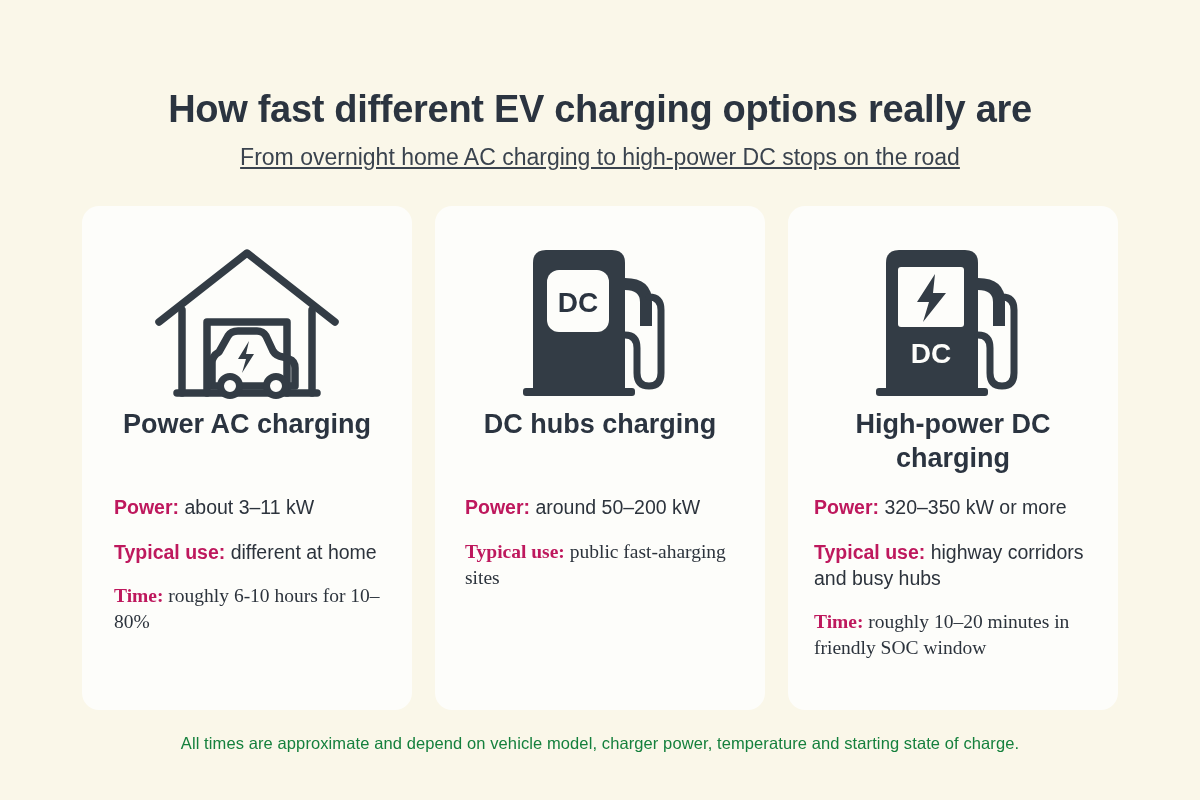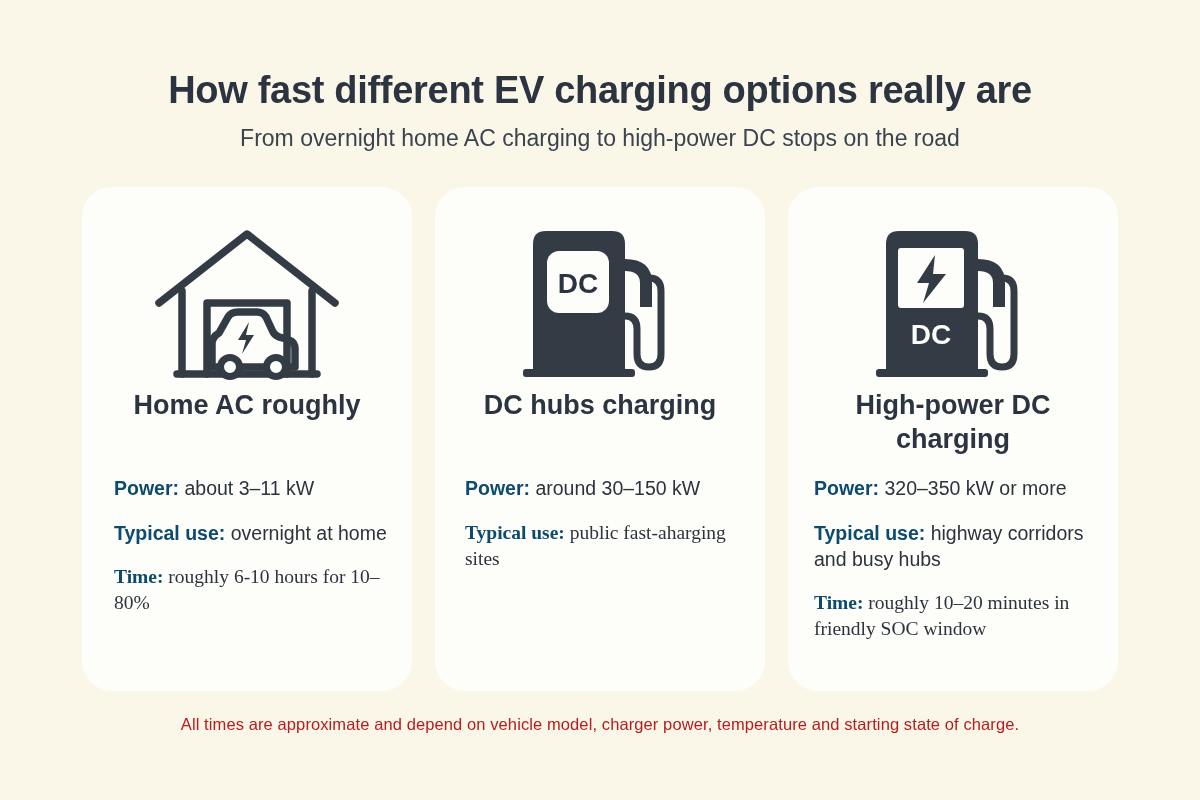--- a/index.html
+++ b/index.html
@@ -29,7 +29,7 @@
   .header {
     width: 100%;
     text-align: center;
-    padding-top: 68px;
+    padding-top: 87px;
   }
   .title {
     font-size: 38px;

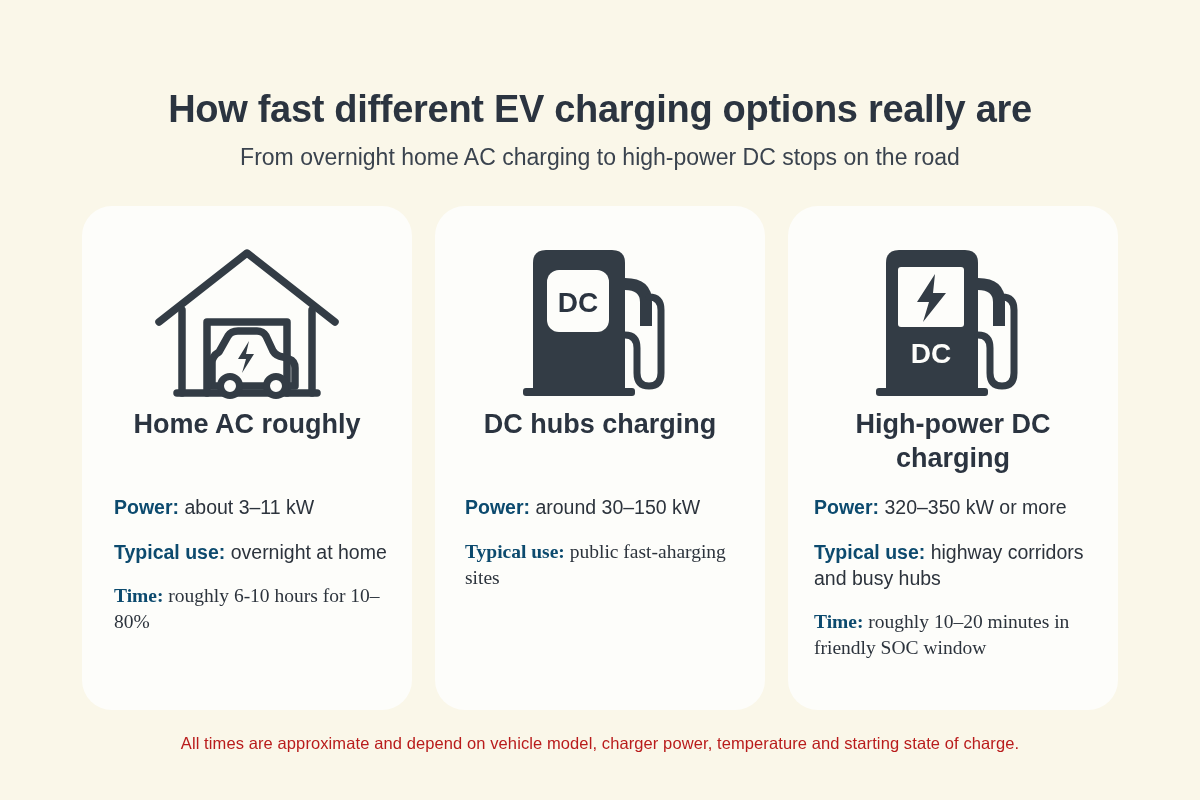--- a/index.html
+++ b/index.html
@@ -45,6 +45,7 @@
     color: #3a434e;
     margin: 12px 0 0 0;
     line-height: 1.2;
+    text-decoration: underline;
   }
 
   

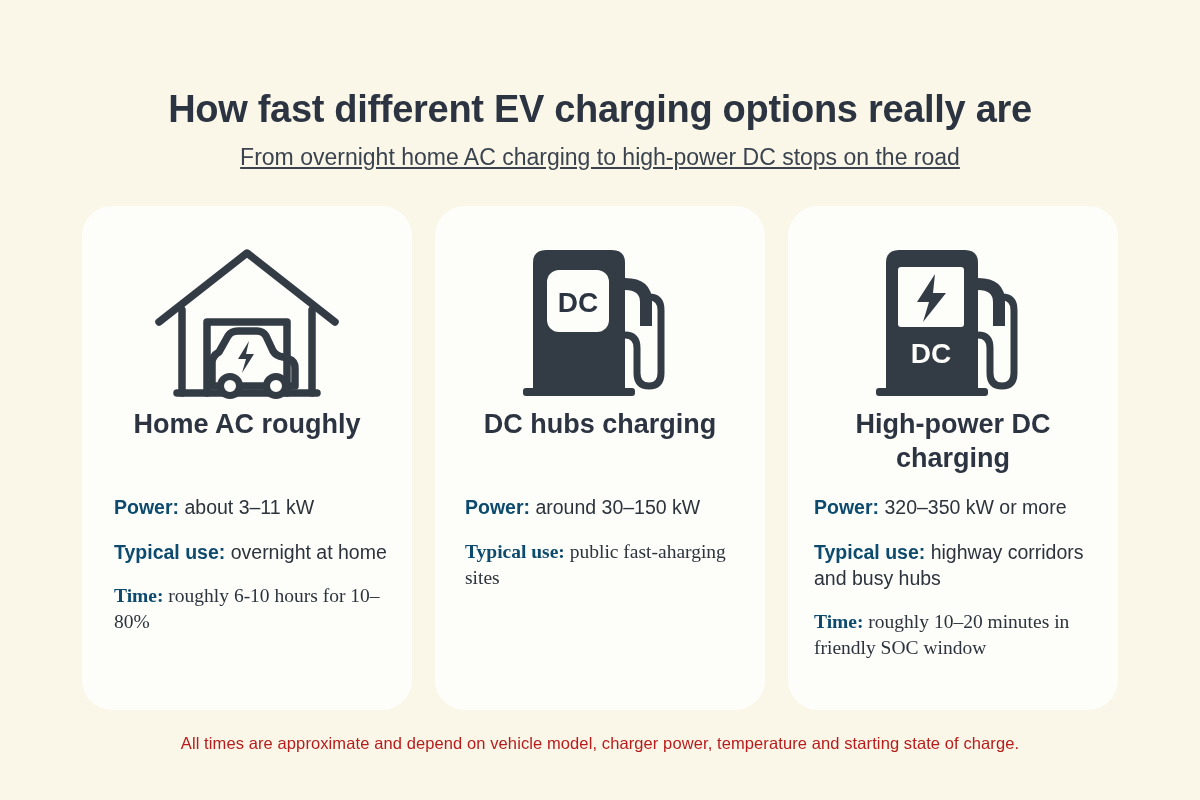--- a/index.html
+++ b/index.html
@@ -60,7 +60,7 @@
     width: 330px;
     height: 504px;
     background: #fdfdfa;
-    border-radius: 30px;
+    border-radius: 17px;
     box-sizing: border-box;
     padding: 26px 26px 20px 26px;
     display: flex;

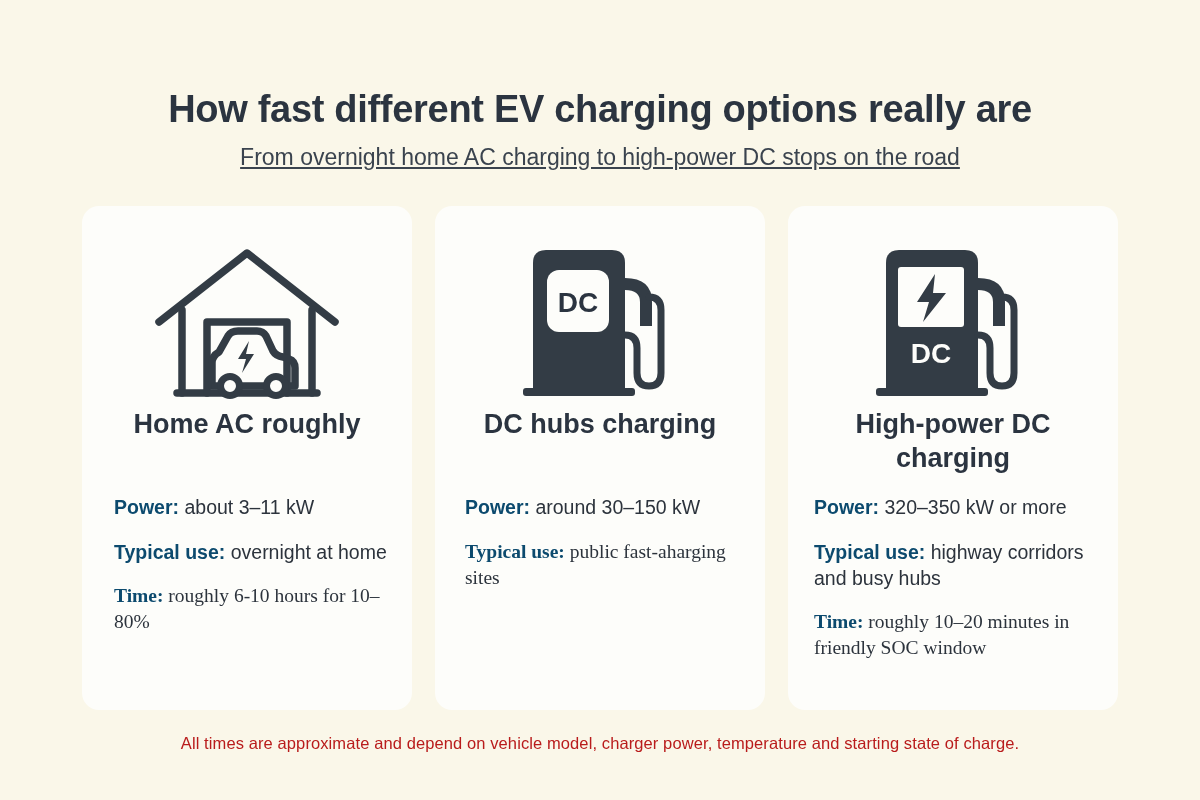--- a/index.html
+++ b/index.html
@@ -160,7 +160,7 @@
           <path d="M100 101 L89 119 L97 119 L93 133 L105 114 L97 114 Z" fill="#333c45"></path>
         </svg>
       </div>
-      <h2 class="card-heading">Home AC roughly</h2>
+      <h2 class="card-heading">Power AC charging</h2>
       <div class="specs">
         <div class="spec">
           <b>Power:</b>

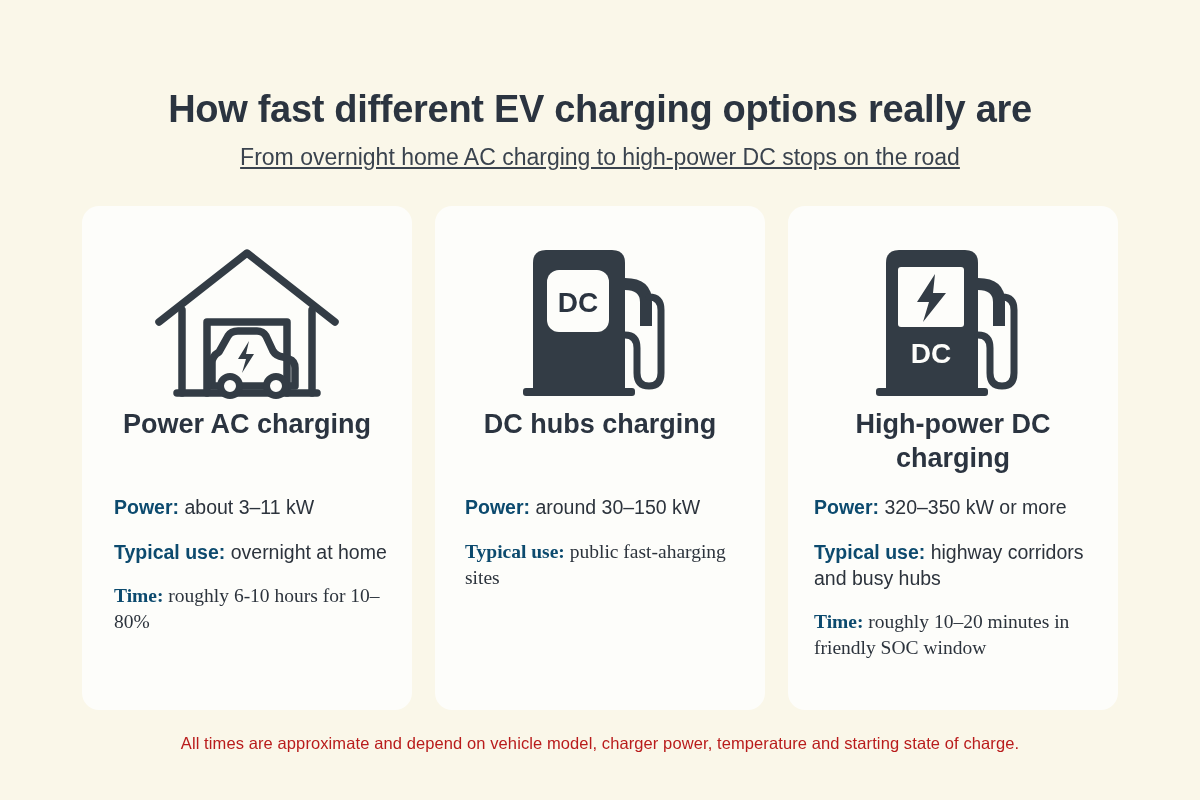--- a/index.html
+++ b/index.html
@@ -103,7 +103,7 @@
   .spec:last-child { margin-bottom: 0; font-family: Liberation Serif, serif; }
   .spec b {
     font-weight: bold;
-    color: #0c4a6e;
+    color: #be185d;
   }
 
   

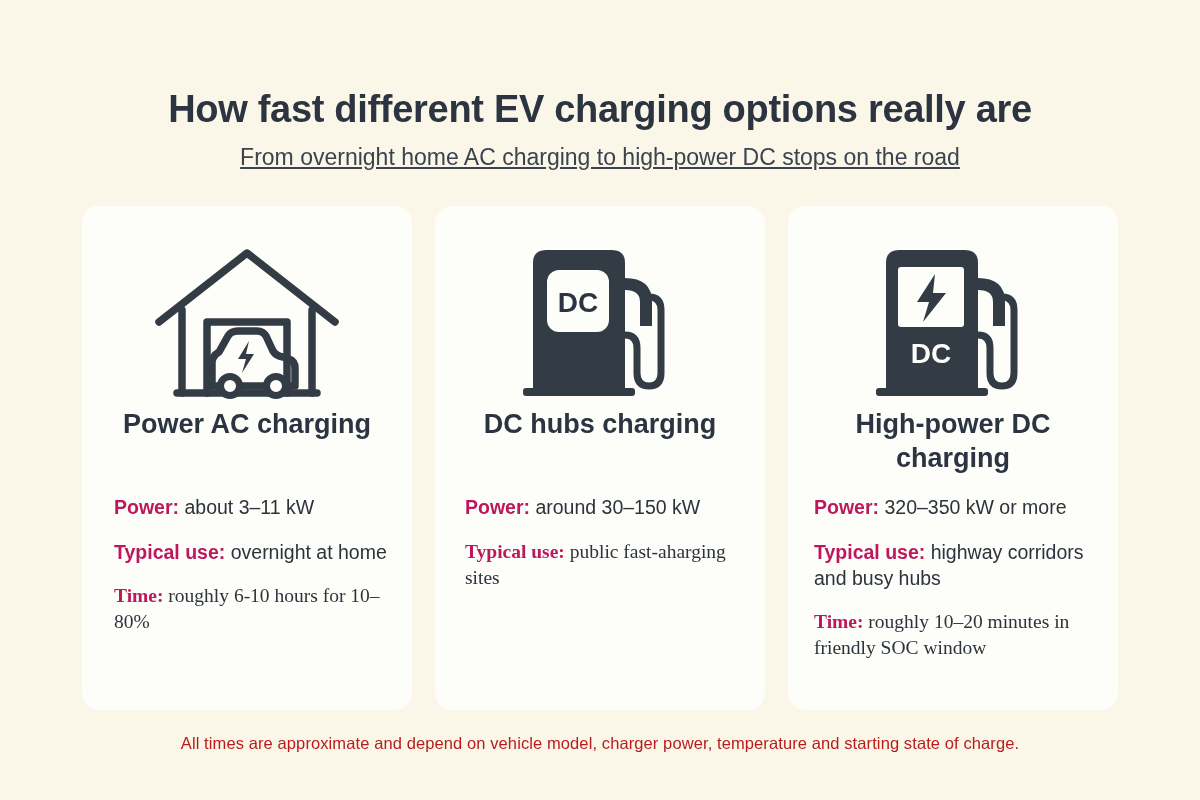--- a/index.html
+++ b/index.html
@@ -198,7 +198,7 @@
       <div class="specs">
         <div class="spec">
           <b>Power:</b>
-          <span>around 30–150 kW</span>
+          <span>around 50–200 kW</span>
         </div>
         <div class="spec">
           <b>Typical use:</b>

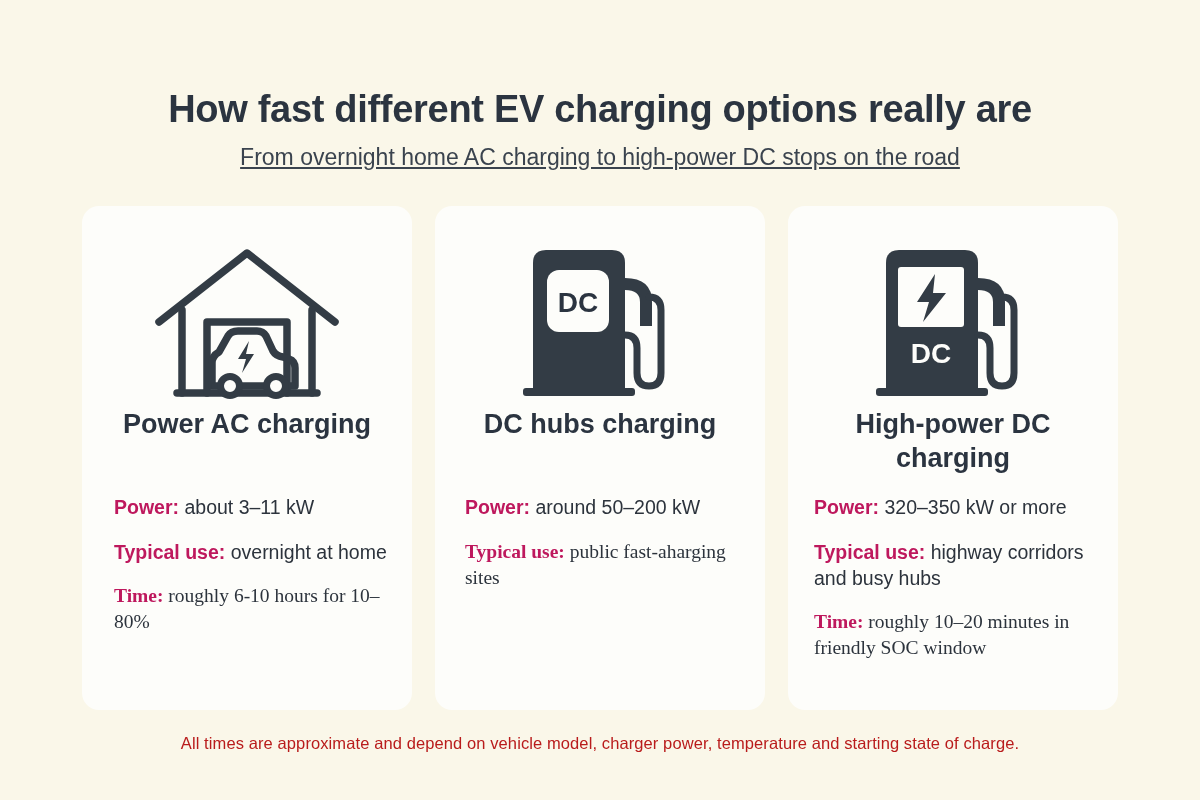--- a/index.html
+++ b/index.html
@@ -168,7 +168,7 @@
         </div>
         <div class="spec">
           <b>Typical use:</b>
-          <span>overnight at home</span>
+          <span>different at home</span>
         </div>
         <div class="spec">
           <b>Time:</b>

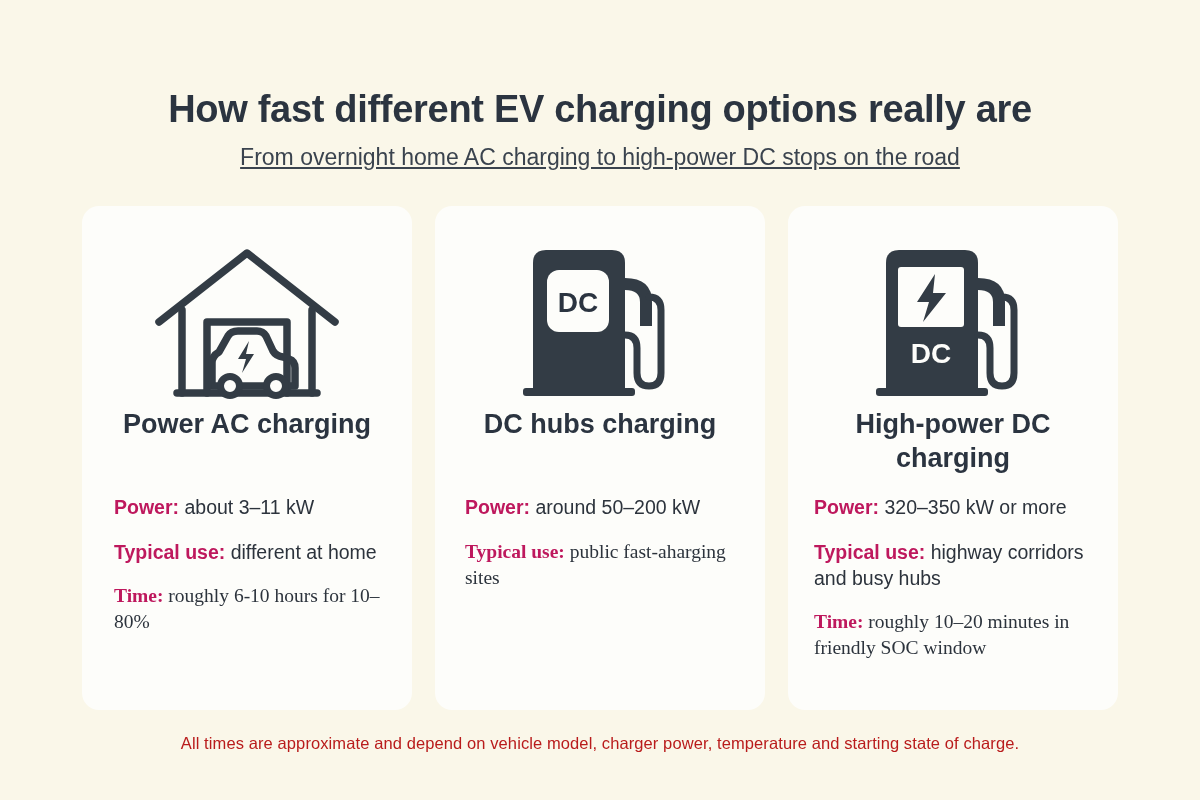--- a/index.html
+++ b/index.html
@@ -115,7 +115,7 @@
   .footnote {
     margin-top: 24px;
     font-size: 16.5px;
-    color: #b91c1c;
+    color: #15803d;
     text-align: center;
     letter-spacing: 0.1px;
   }

